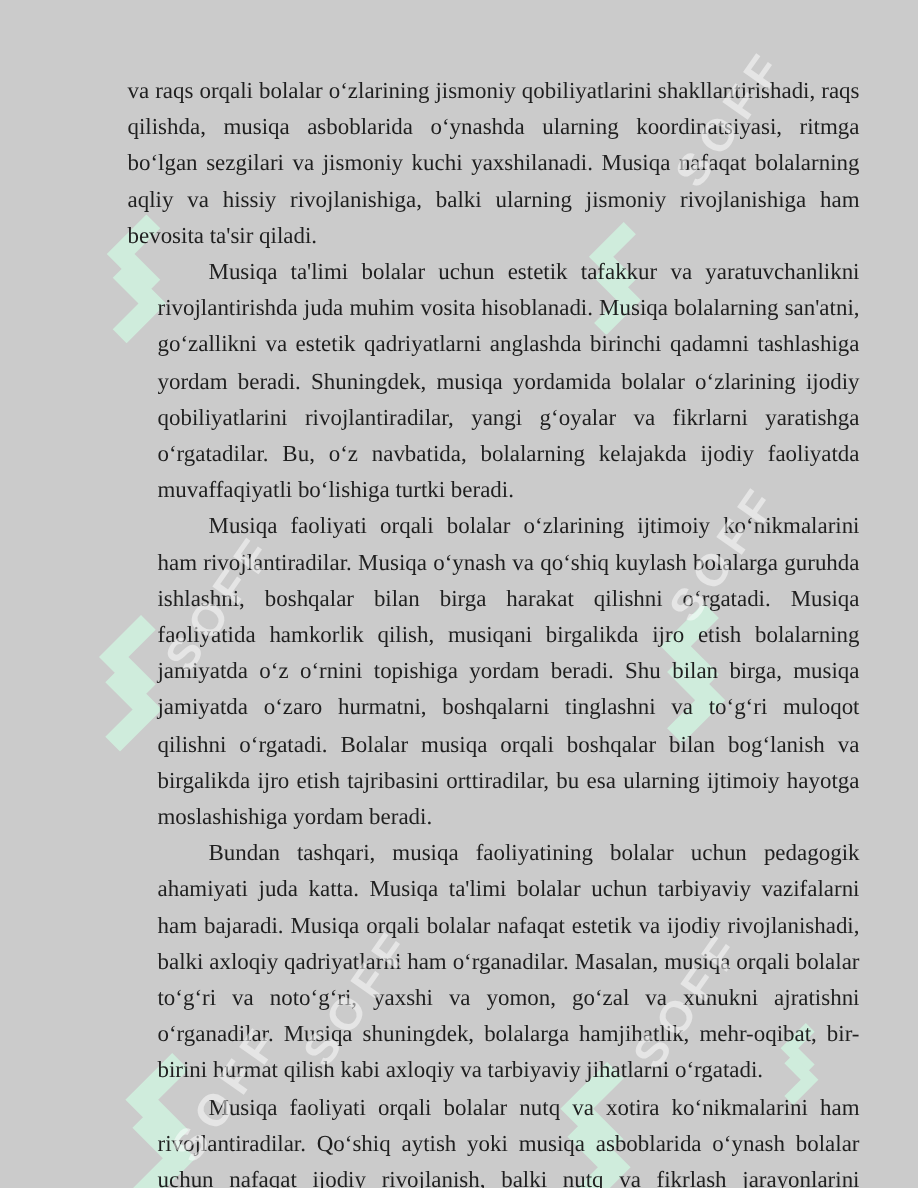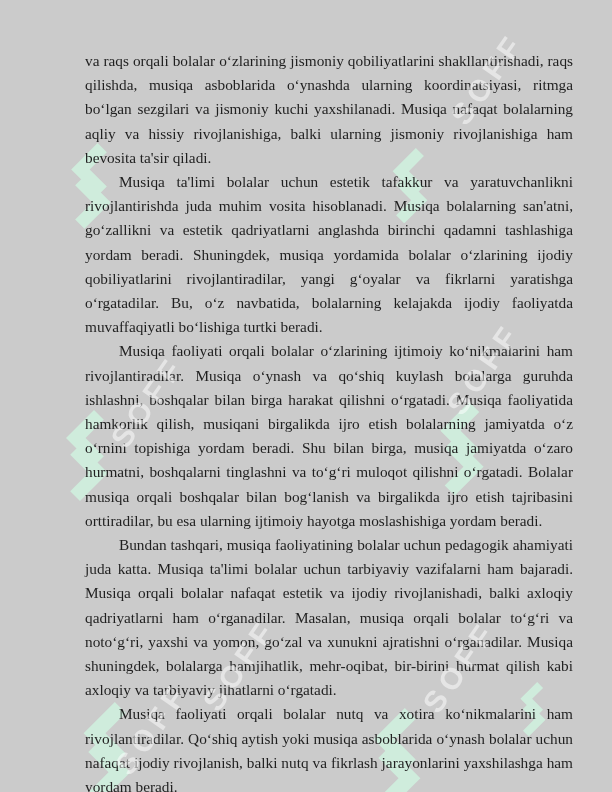--- a/index.html
+++ b/index.html
@@ -62,7 +62,7 @@
     text-align: justify;
   }
   .content p { margin: 0; padding: 0; }
-  .content p.indent { text-indent: 34px; }
+  .content p.indent { text-indent: 34px; margin-left: 20px; }
 </style>
 </head>
 <body>

